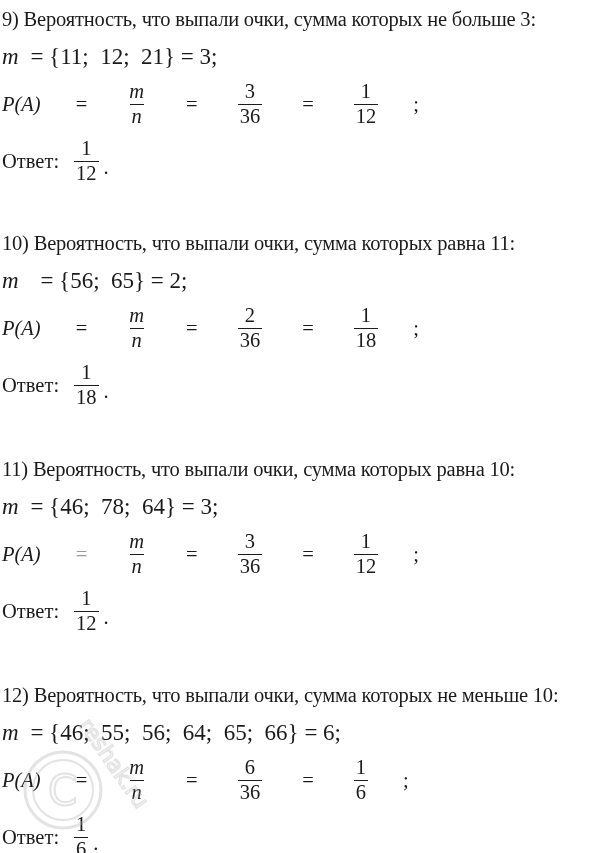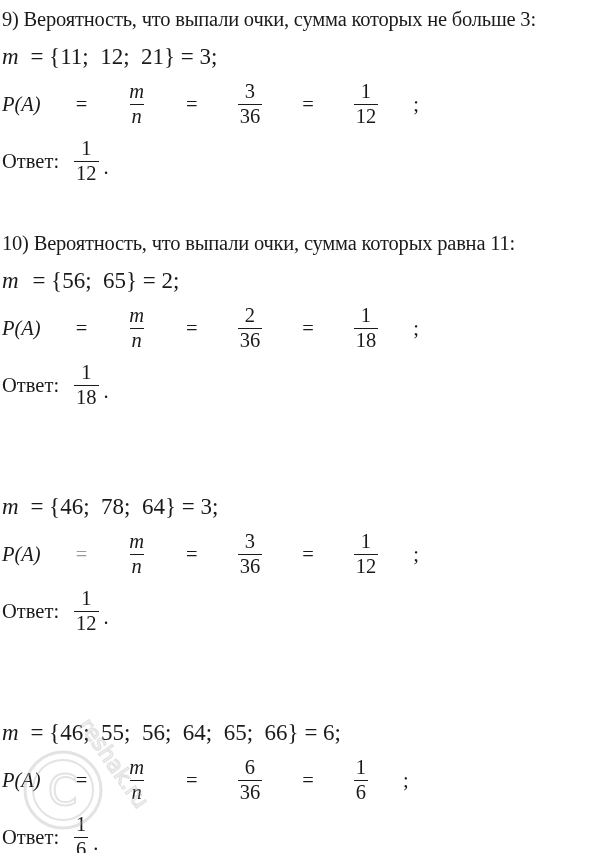--- a/index.html
+++ b/index.html
@@ -63,7 +63,7 @@
   <div class="heading">10) Вероятность, что выпали очки, сумма которых равна 11:</div>
   <div class="mline">
     <span class="it">m</span>
-    <span style="margin-left:8px;white-space:pre;">= {56;  65} = 2;</span>
+    <span style="margin-left:16px;white-space:pre;">= {56;  65} = 2;</span>
   </div>
   <div class="pline">
     <span class="it">P(A)</span>

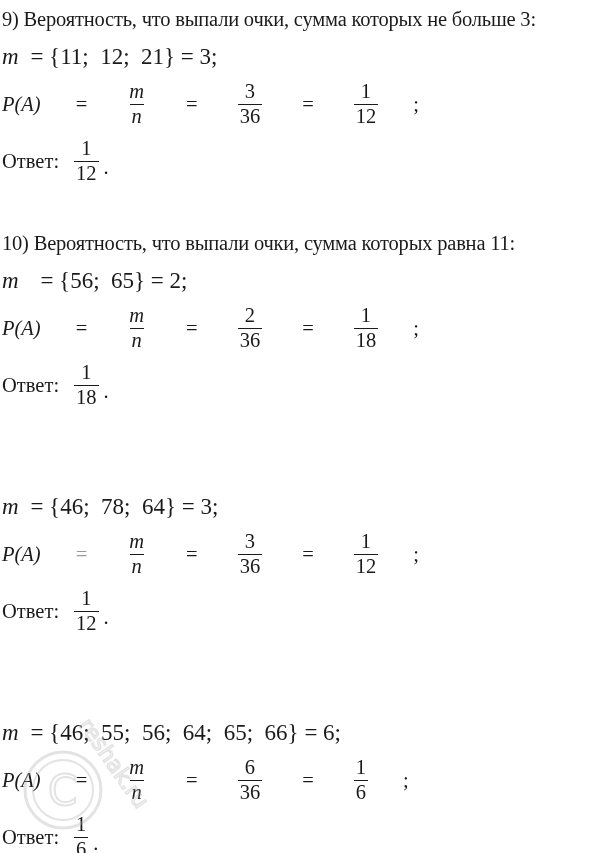--- a/index.html
+++ b/index.html
@@ -95,6 +95,7 @@
 </div>
 
 <div class="section" style="top:460px;">
+  <div class="heading">11) Вероятность, что выпали очки, сумма которых равна 10:</div>
   <div class="mline">
     <span class="it">m</span>
     <span style="margin-left:6px;white-space:pre;">= {46;  78;  64} = 3;</span>

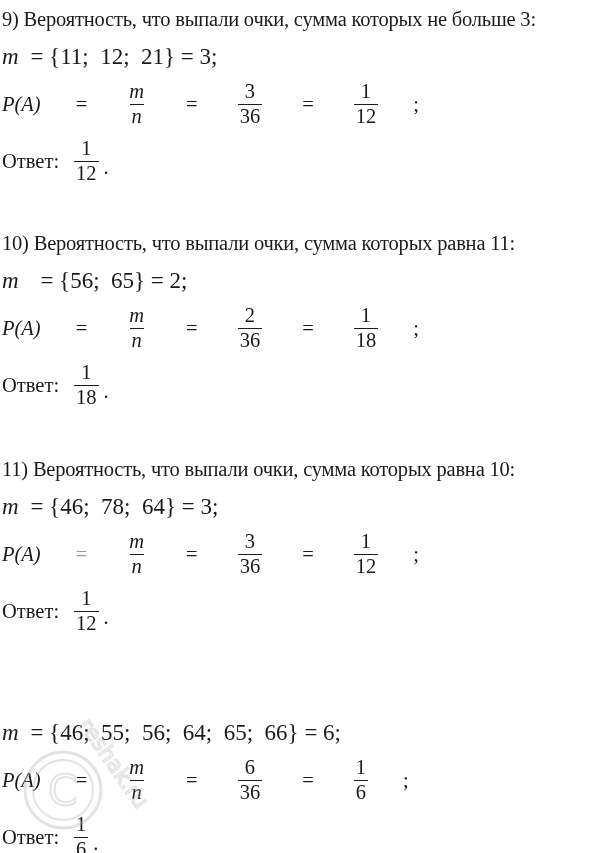--- a/index.html
+++ b/index.html
@@ -130,6 +130,7 @@
 </div>
 
 <div class="section" style="top:686px;">
+  <div class="heading">12) Вероятность, что выпали очки, сумма которых не меньше 10:</div>
   <div class="mline">
     <span class="it">m</span>
     <span style="margin-left:6px;white-space:pre;">= {46;  55;  56;  64;  65;  66} = 6;</span>

